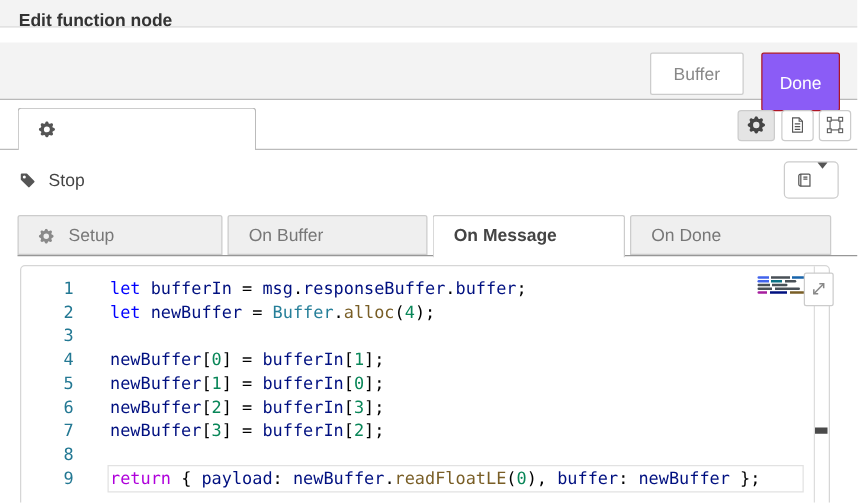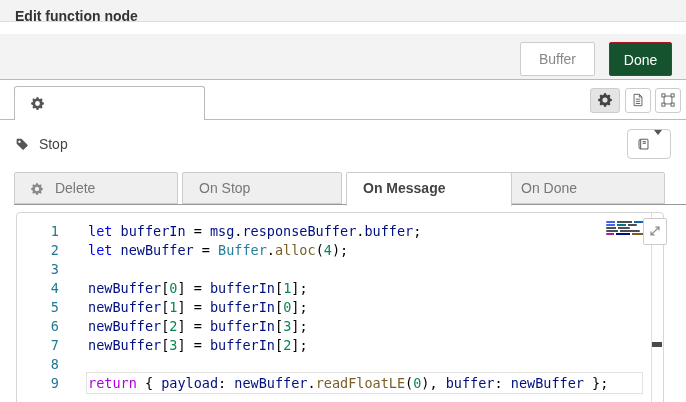--- a/index.html
+++ b/index.html
@@ -38,8 +38,8 @@
     padding:0 18px; background:#fff; border:1px solid #ccc; color:#888;
   }
   .btn-done {
-    position:absolute; right:14px; top:8px; height:34px; line-height:34px;
-    width:63px; background:#14532d; border:1px solid #AD1625; color:#fff;
+    position:absolute; right:14px; top:8px; height:47px; line-height:34px;
+    width:63px; background:#8b5cf6; border:1px solid #AD1625; color:#fff;
   }
 
   

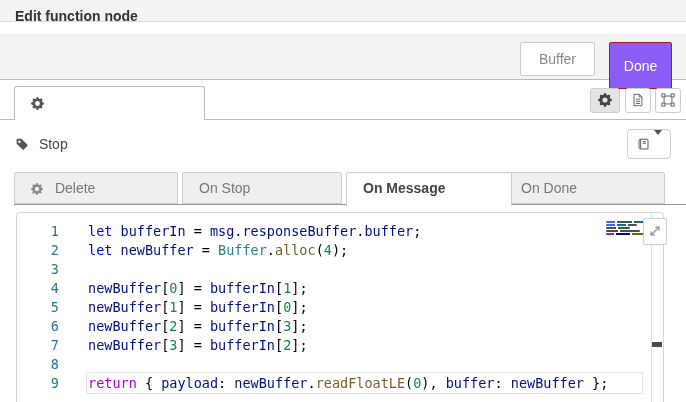--- a/index.html
+++ b/index.html
@@ -198,7 +198,7 @@
           <path d="M9.405 1.05c-.413-1.4-2.397-1.4-2.81 0l-.1.34a1.464 1.464 0 0 1-2.105.872l-.31-.17c-1.283-.698-2.686.705-1.987 1.987l.169.311c.446.82.023 1.841-.872 2.105l-.34.1c-1.4.413-1.4 2.397 0 2.81l.34.1a1.464 1.464 0 0 1 .872 2.105l-.17.31c-.698 1.283.705 2.686 1.987 1.987l.311-.169a1.464 1.464 0 0 1 2.105.872l.1.34c.413 1.4 2.397 1.4 2.81 0l.1-.34a1.464 1.464 0 0 1 2.105-.872l.31.17c1.283.698 2.686-.705 1.987-1.987l-.169-.311a1.464 1.464 0 0 1 .872-2.105l.34-.1c1.4-.413 1.4-2.397 0-2.81l-.34-.1a1.464 1.464 0 0 1-.872-2.105l.17-.31c.698-1.283-.705-2.686-1.987-1.987l-.311.169a1.464 1.464 0 0 1-2.105-.872l-.1-.34zM8 10.93a2.929 2.929 0 1 1 0-5.86 2.929 2.929 0 0 1 0 5.858z"></path>
         </svg>
     </span>
-    <span>Delete</span>
+    <span>Setup</span>
   </div>
   <div class="ftab ft1">
     <span>On Stop</span>

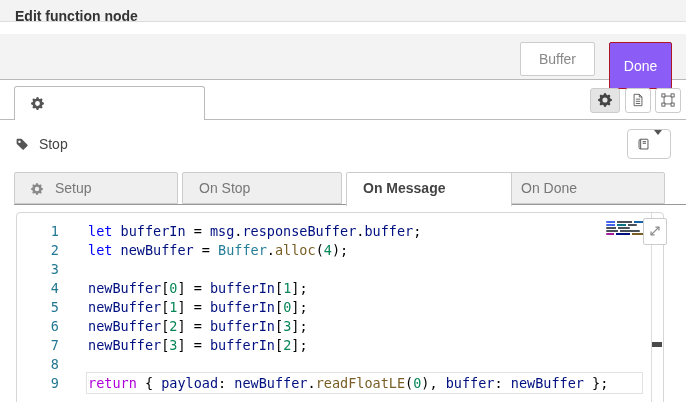--- a/index.html
+++ b/index.html
@@ -201,7 +201,7 @@
     <span>Setup</span>
   </div>
   <div class="ftab ft1">
-    <span>On Stop</span>
+    <span>On Buffer</span>
   </div>
   <div class="ftab ft2 active">
     <span>On Message</span>

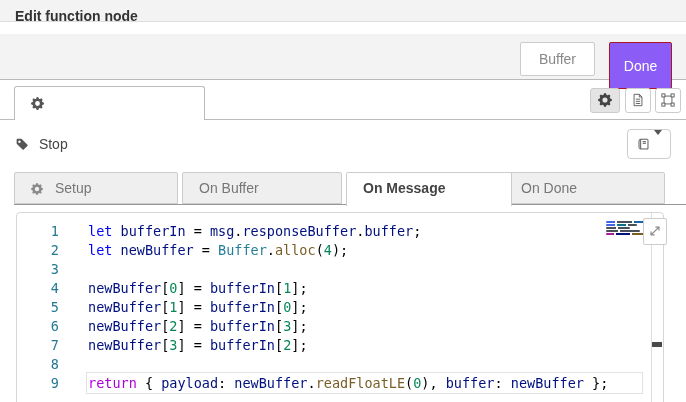--- a/index.html
+++ b/index.html
@@ -93,7 +93,7 @@
   }
   .ft0 { left:14px;  width:164px; }
   .ft1 { left:182px; width:160px; }
-  .ft2 { left:346px; width:166px; }
+  .ft2 { left:346px; width:154px; }
   .ft3 { left:504px; width:161px; }
 
   

